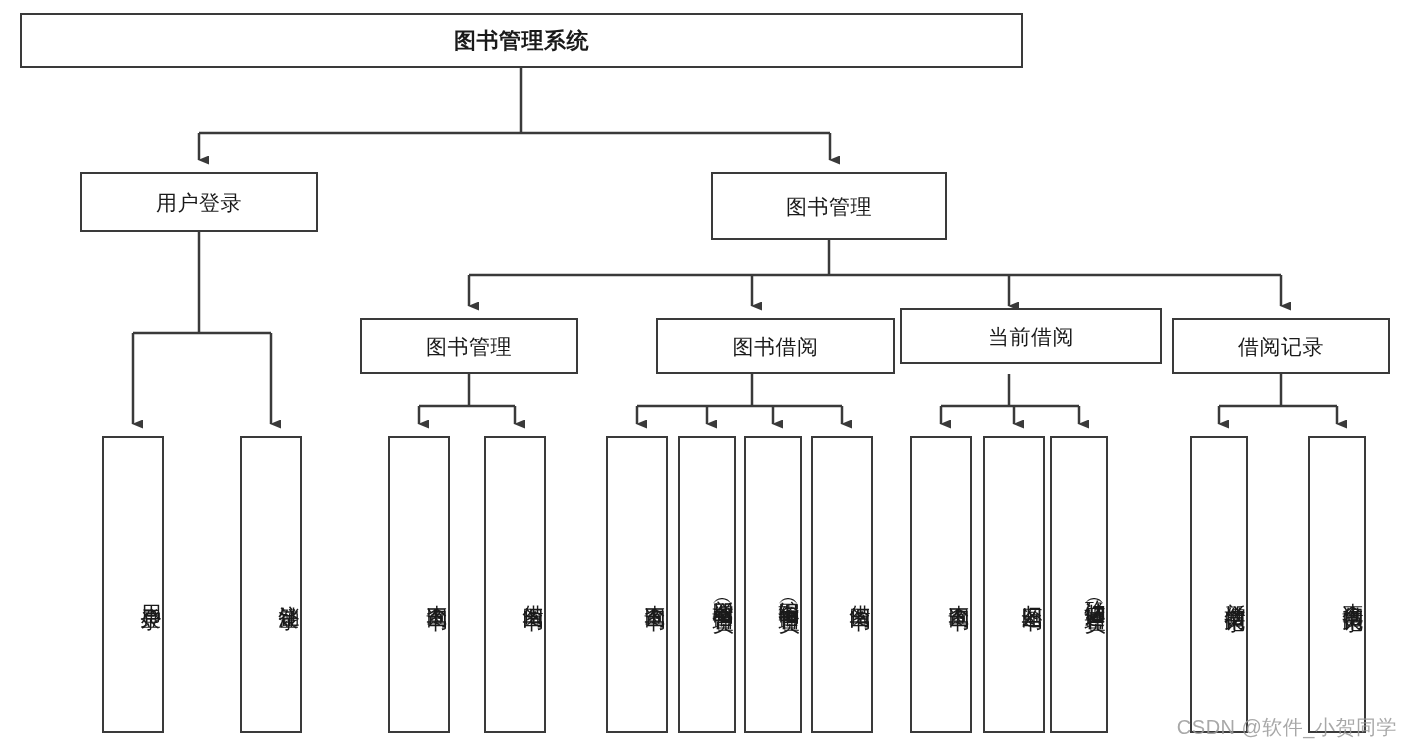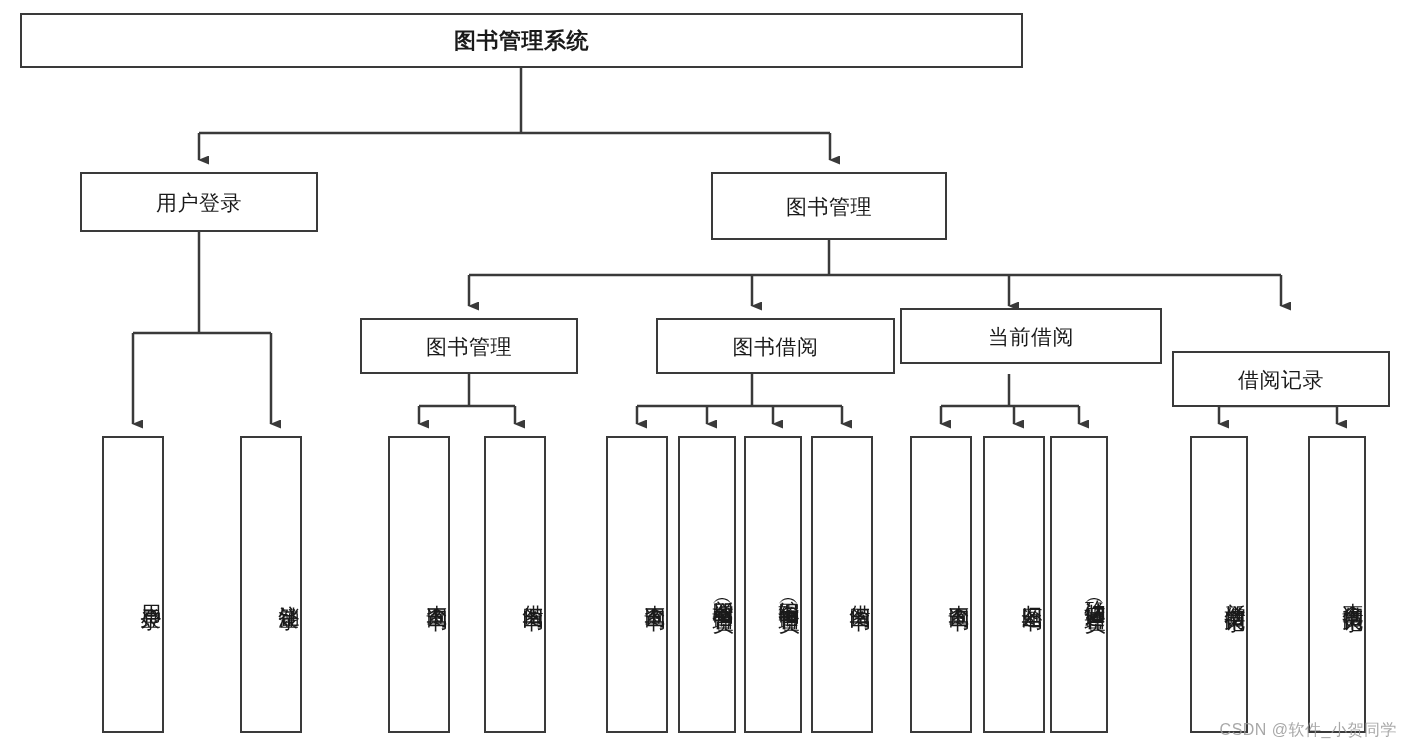--- a/index.html
+++ b/index.html
@@ -128,7 +128,7 @@
   <div class="node horiz" style="left: 360px; top: 318px; width: 218px; height: 56px;">图书管理</div>
   <div class="node horiz" style="left: 633px; top: 318px; width: 239px; height: 56px; margin-left: 23px;">图书借阅</div>
   <div class="node horiz" style="left: 900px; top: 308px; width: 262px; height: 56px;">当前借阅</div>
-  <div class="node horiz" style="left: 1172px; top: 318px; width: 218px; height: 56px; margin-top: 33px;">借阅记录</div>
+  <div class="node horiz" style="left: 1172px; top: 318px; width: 218px; height: 56px;">借阅记录</div>
 
   <div class="node vert" style="left: 102px; top: 436px; width: 62px; height: 297px;">用户登录</div>
   <div class="node vert" style="left: 240px; top: 436px; width: 62px; height: 297px;">注销登录</div>

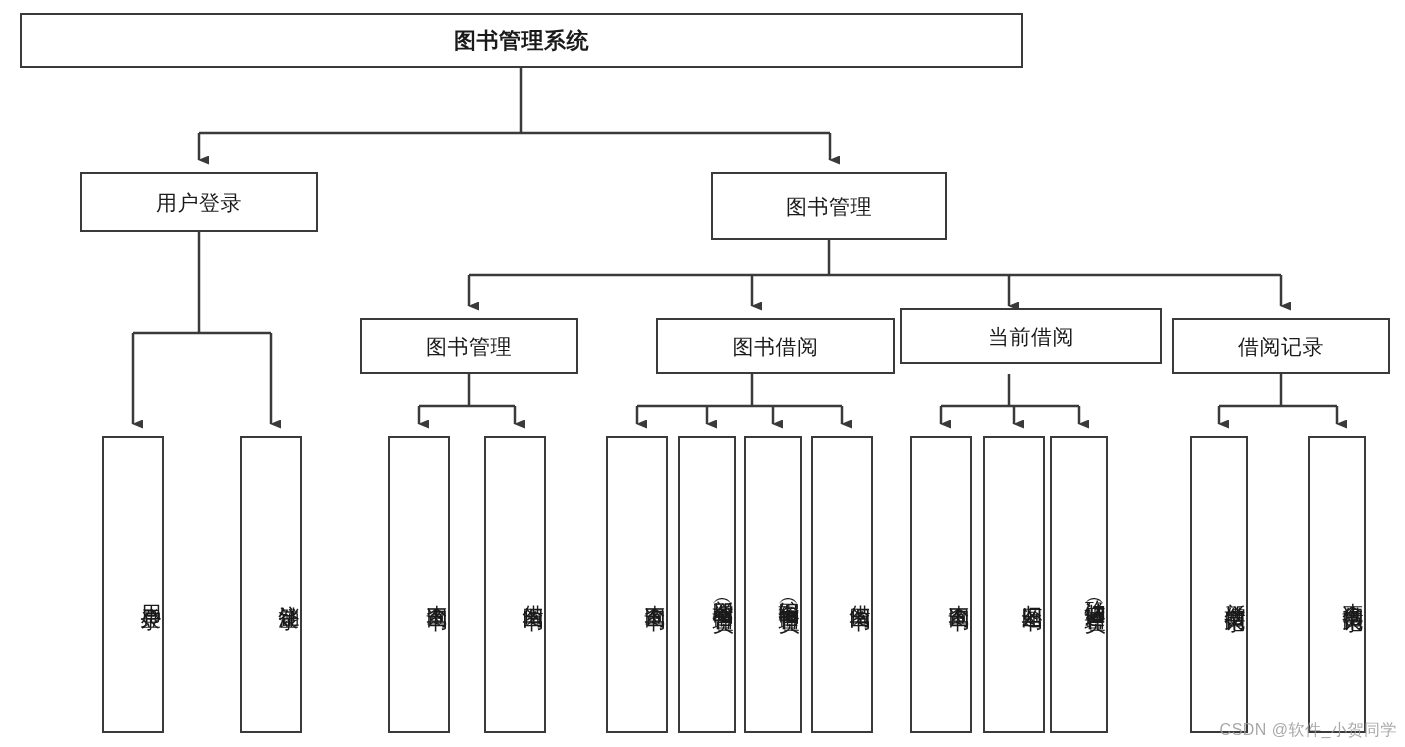--- a/index.html
+++ b/index.html
@@ -57,7 +57,7 @@
     position: absolute;
     right: 8px;
     bottom: 6px;
-    font-size: 16px;
+    font-size: 20px;
     color: #9a9a9a;
     opacity: 0.85;
     letter-spacing: 0.5px;

